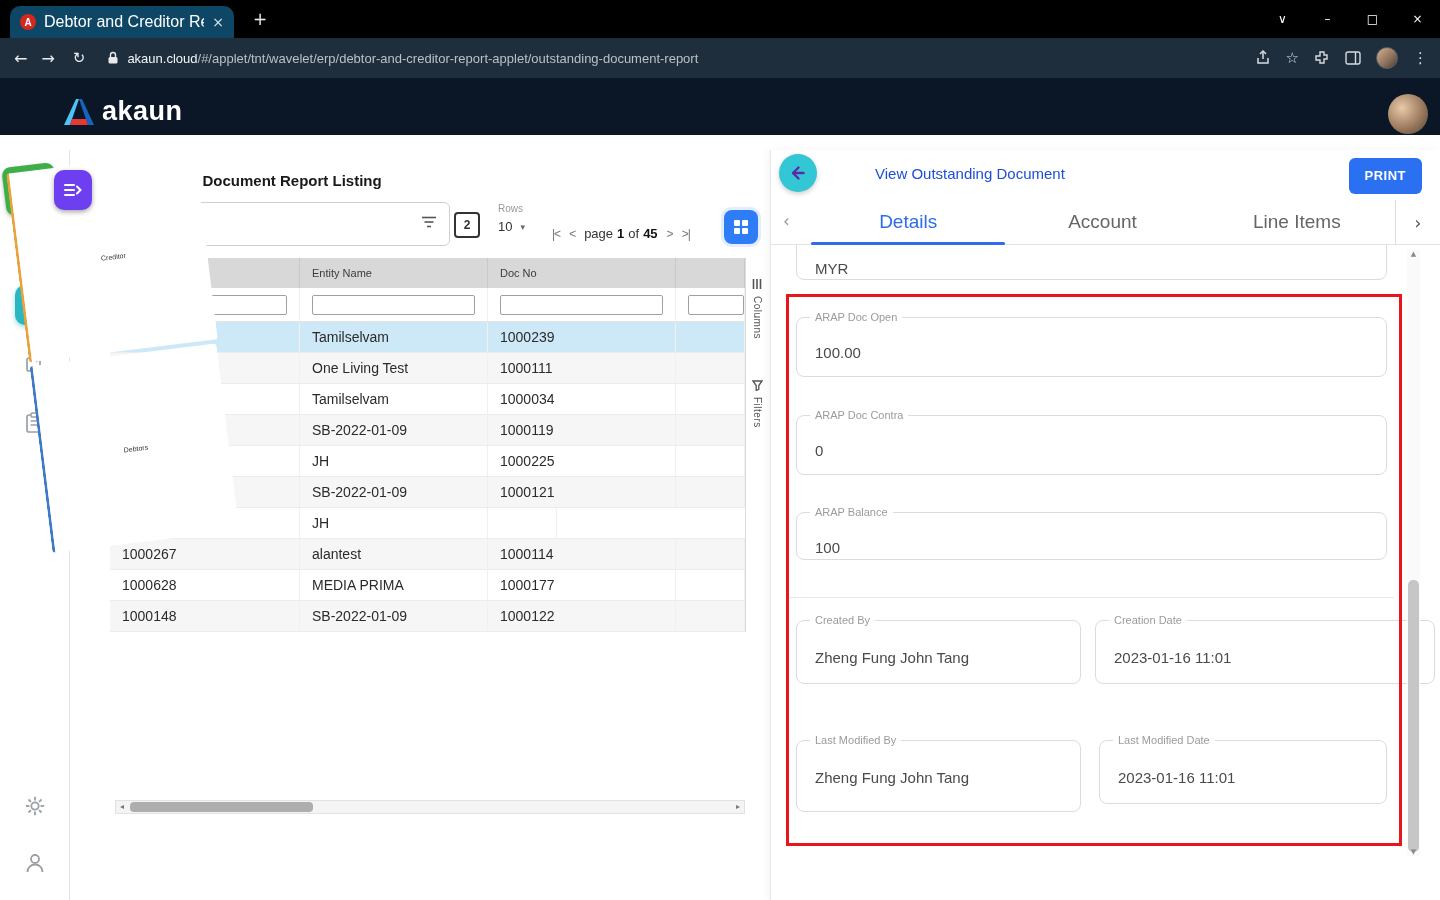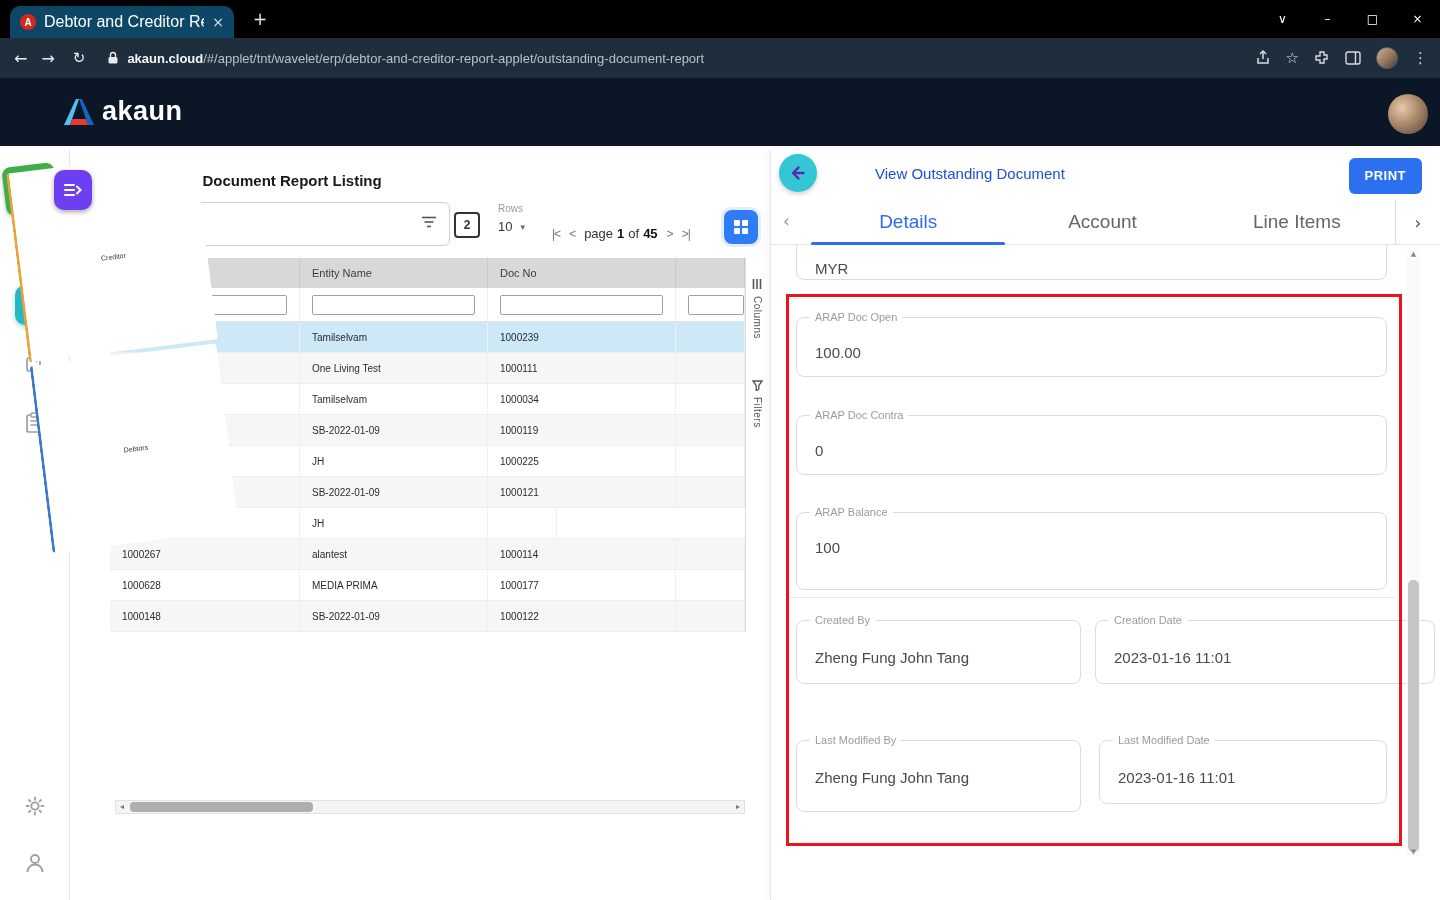--- a/index.html
+++ b/index.html
@@ -28,7 +28,7 @@
   .reload-btn { margin-left:18px; font-size:15px; }
   .lock { margin-left:22px; display:flex; align-items:center; }
   .url { margin-left:8px; font-size:13px; white-space:nowrap; }
-  .url .domain { color:#f3f5f7; font-weight:bold; }
+  .url .domain { color:#f3f5f7; font-weight:normal; }
   .url .path { color:#b9c0c7; }
   .toolbar-right { margin-left:auto; display:flex; align-items:center; gap:15px; margin-right:12px; }
   .tb-ic { display:flex; align-items:center; }

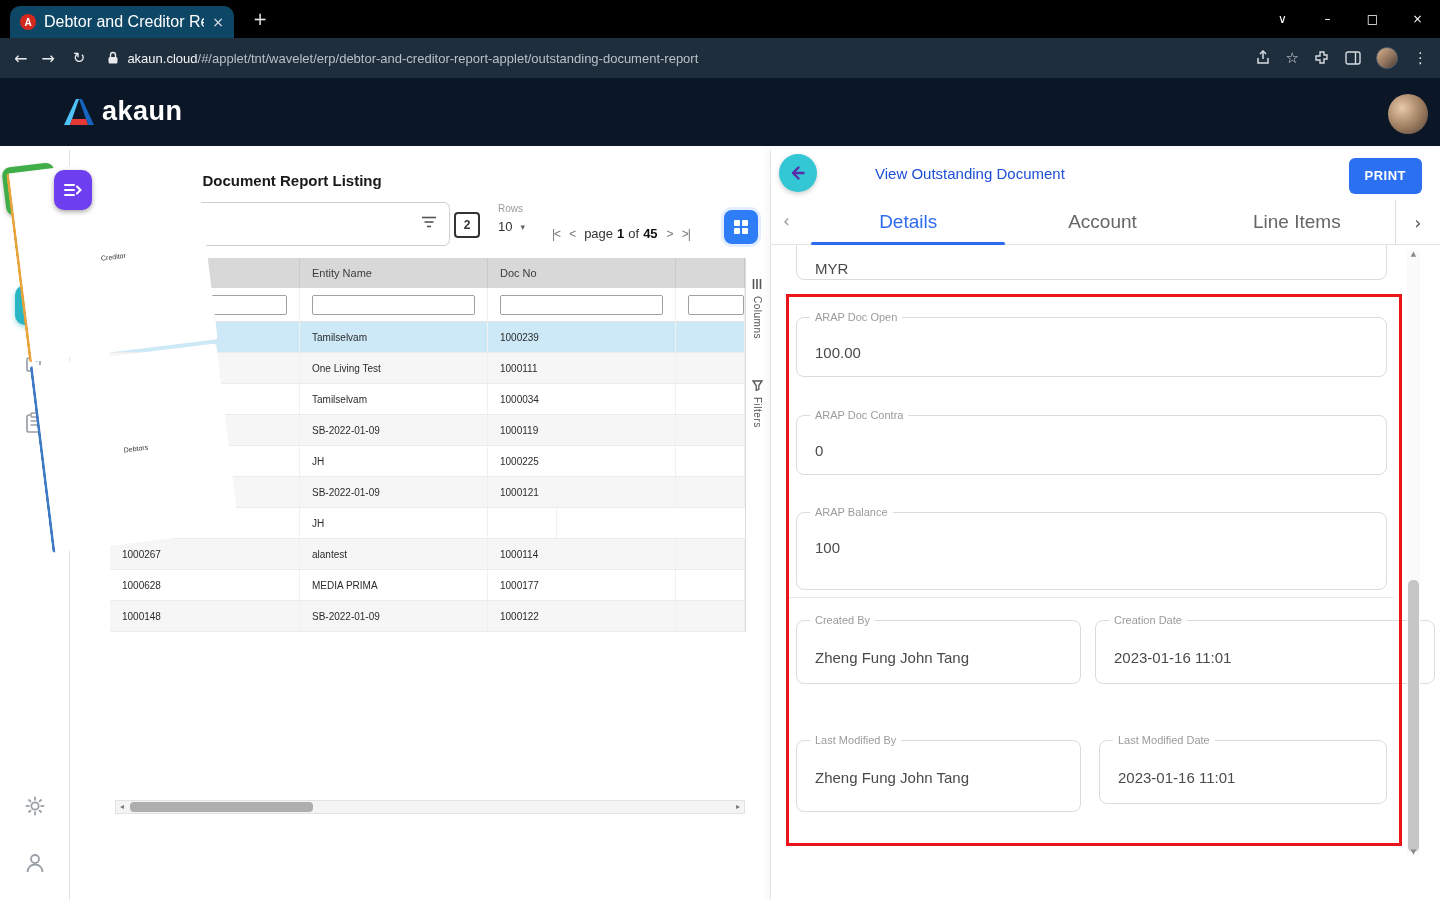--- a/index.html
+++ b/index.html
@@ -38,7 +38,7 @@
                background:linear-gradient(135deg,#d8b08c,#8a6f5a 60%,#483b31); border:1px solid #55616d; }
 
   
-  .app-header { position:absolute; top:78px; left:0; right:0; height:68px; background:#0b1626;padding-left:32px; }
+  .app-header { position:absolute; top:78px; left:0; right:0; height:57px; background:#0b1626;padding-left:32px; }
   .logo { position:absolute; left:64px; top:18px; display:flex; align-items:center; gap:8px; }
   .brand { color:#fff; font-size:27px; font-weight:bold; letter-spacing:.5px; }
   .header-avatar { position:absolute; right:12px; top:16px; width:40px; height:40px; border-radius:50%;

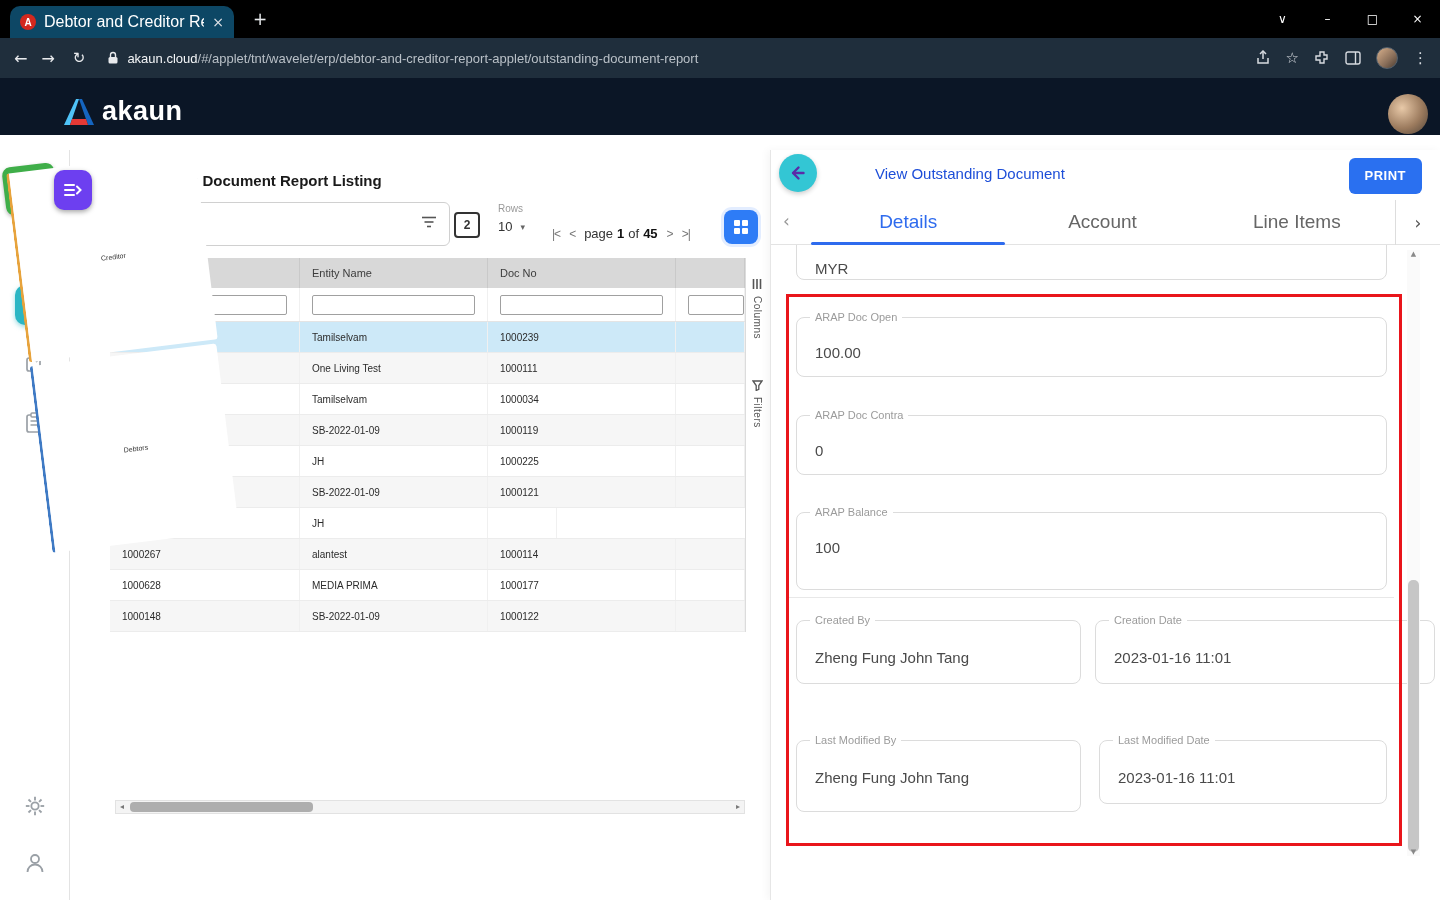--- a/index.html
+++ b/index.html
@@ -104,7 +104,7 @@
   .trow { display:flex; height:31px; border-bottom:1px solid #ececec; background:#fff; }
   .tbody .trow:nth-child(even) { background:#f6f6f6; }
   .trow.selected { background:#cde9f8; }
-  .td { font-size:10px; color:#2b2b2b; line-height:31px; padding-left:12px; border-right:1px solid #f0f0f0;
+  .td { font-size:14px; color:#2b2b2b; line-height:31px; padding-left:12px; border-right:1px solid #f0f0f0;
         white-space:nowrap; overflow:hidden; }
 
   .v-strip { position:absolute; left:675px; top:108px; width:22px; height:374px; border-left:1px solid #dcdcdc; }

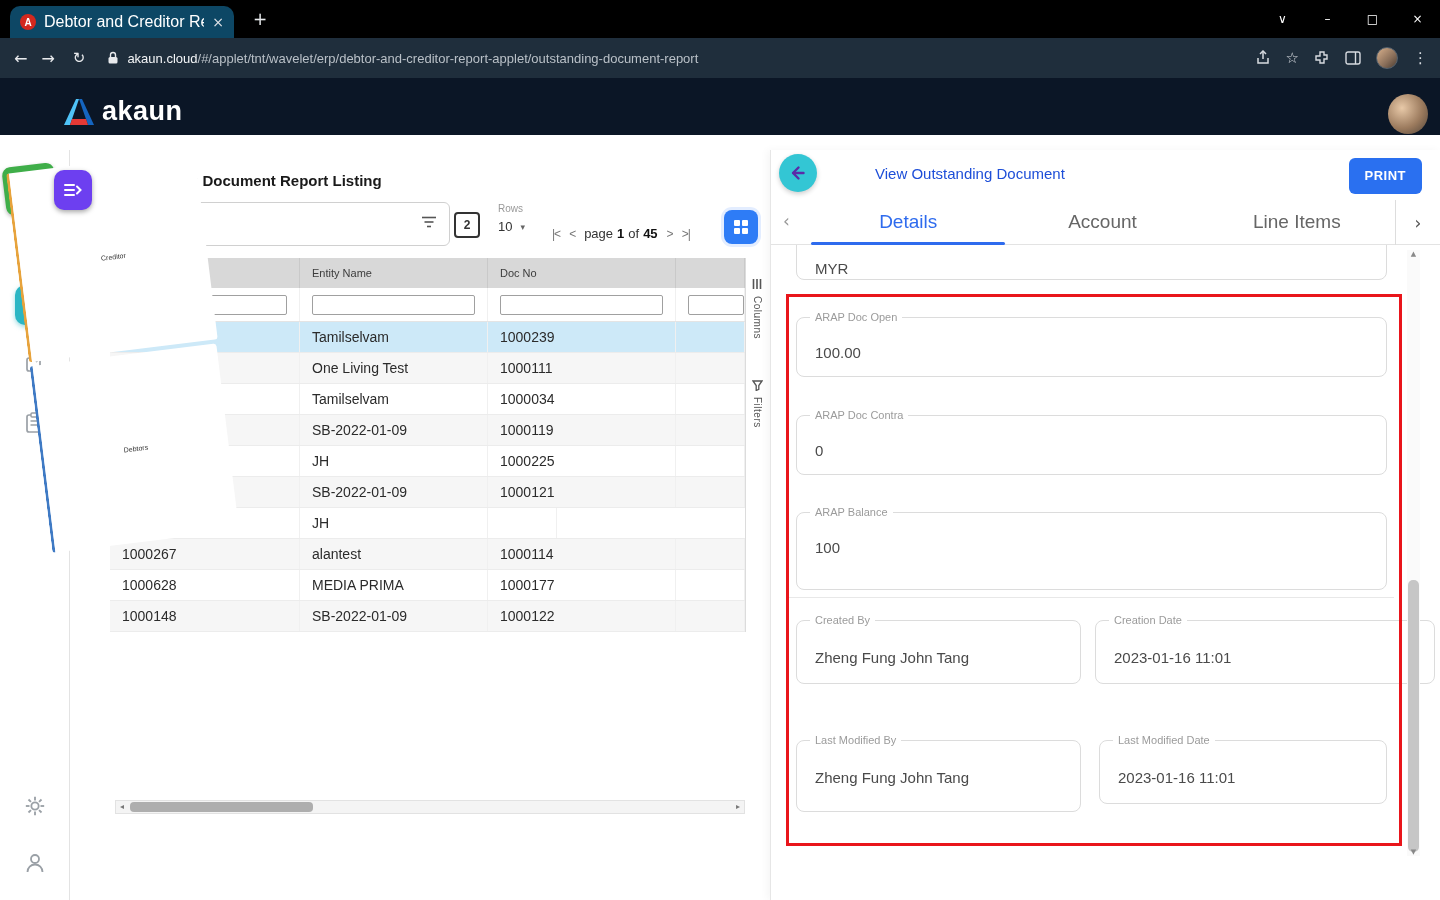--- a/index.html
+++ b/index.html
@@ -148,7 +148,7 @@
   .myr-field .field-value { top:34px; }
   .f1 { left:25px; top:72px;  width:591px; height:60px; }
   .f2 { left:25px; top:170px; width:591px; height:60px; }
-  .f3 { left:25px; top:267px; width:591px; height:78px; }
+  .f3 { left:25px; top:267px; width:591px; height:48px; }
   .divider { position:absolute; left:18px; top:352px; width:605px; border-top:1px solid #e8e8e8; }
   .p1a { left:25px;  top:375px; width:285px; height:64px; }
   .p1b { left:324px; top:375px; width:340px; height:64px; }

